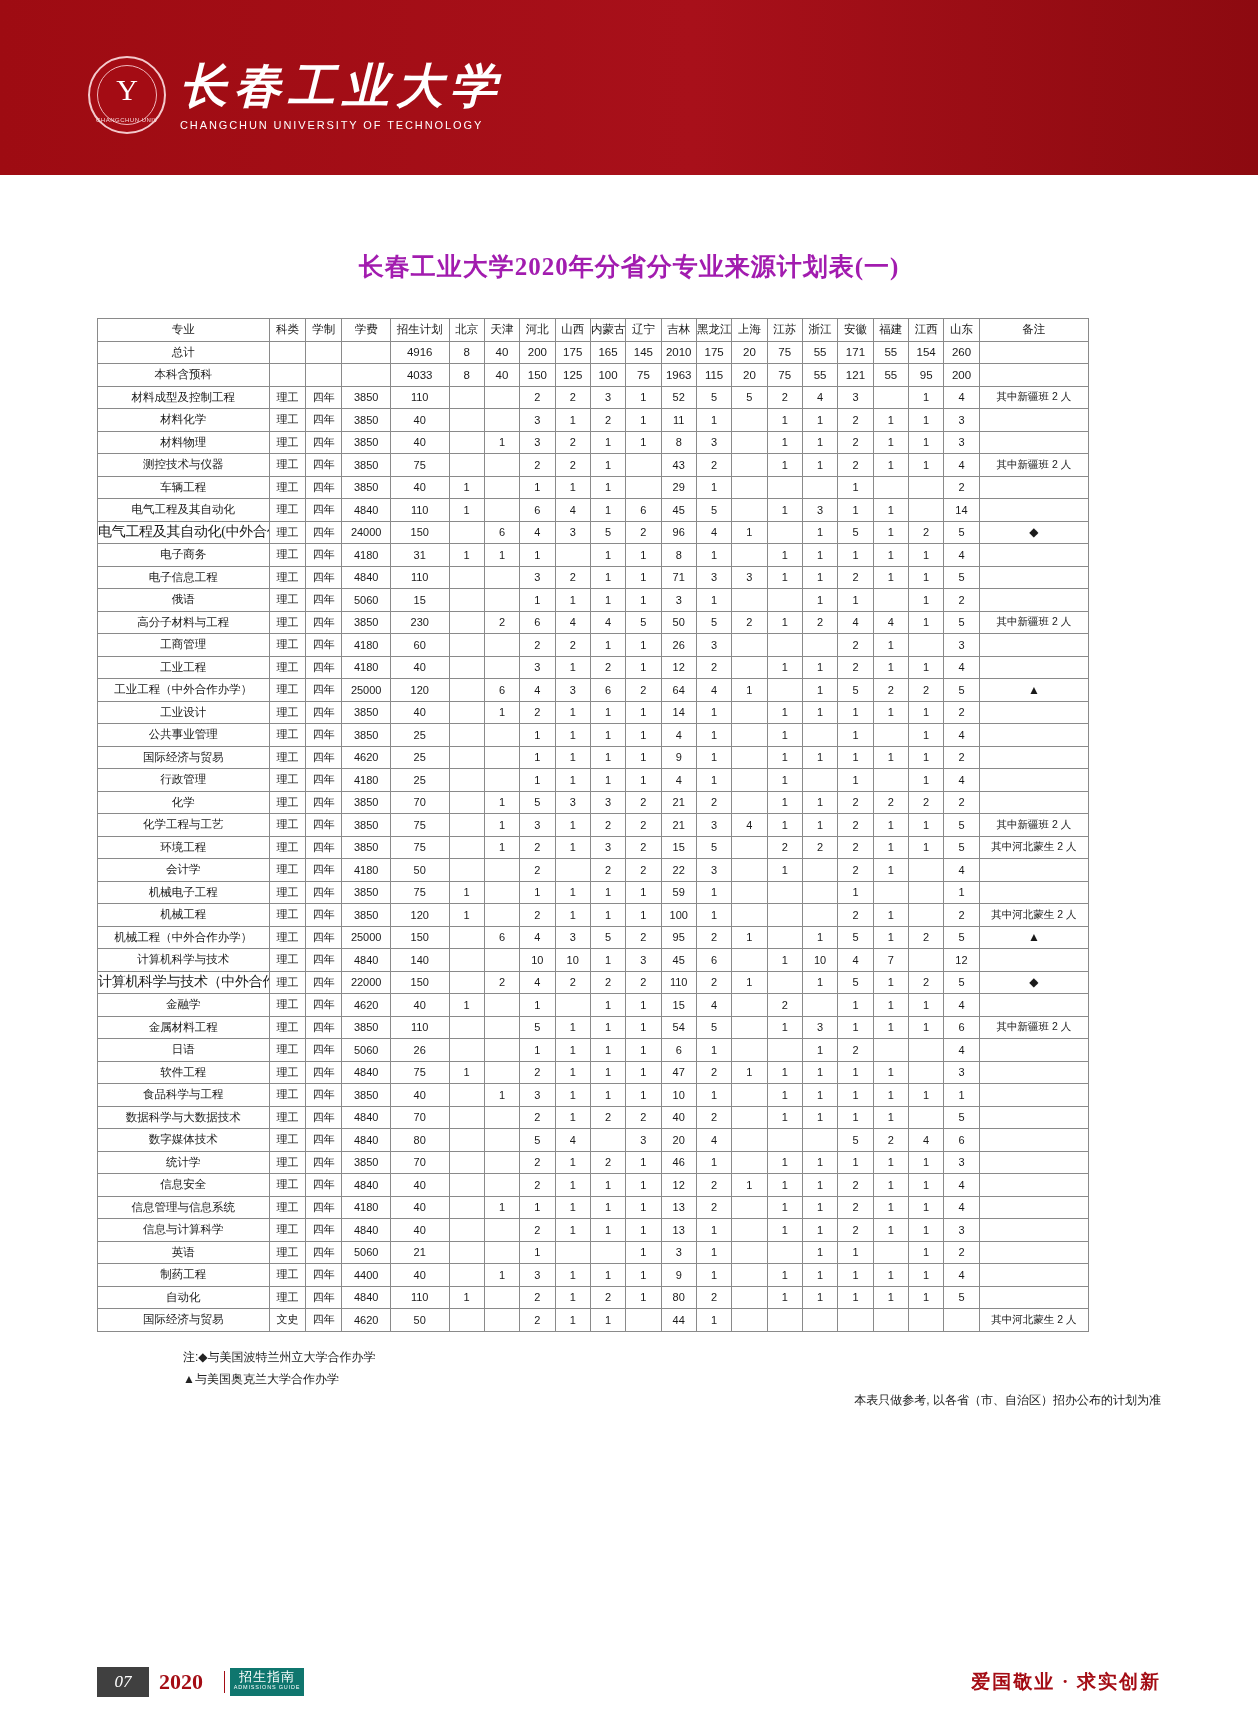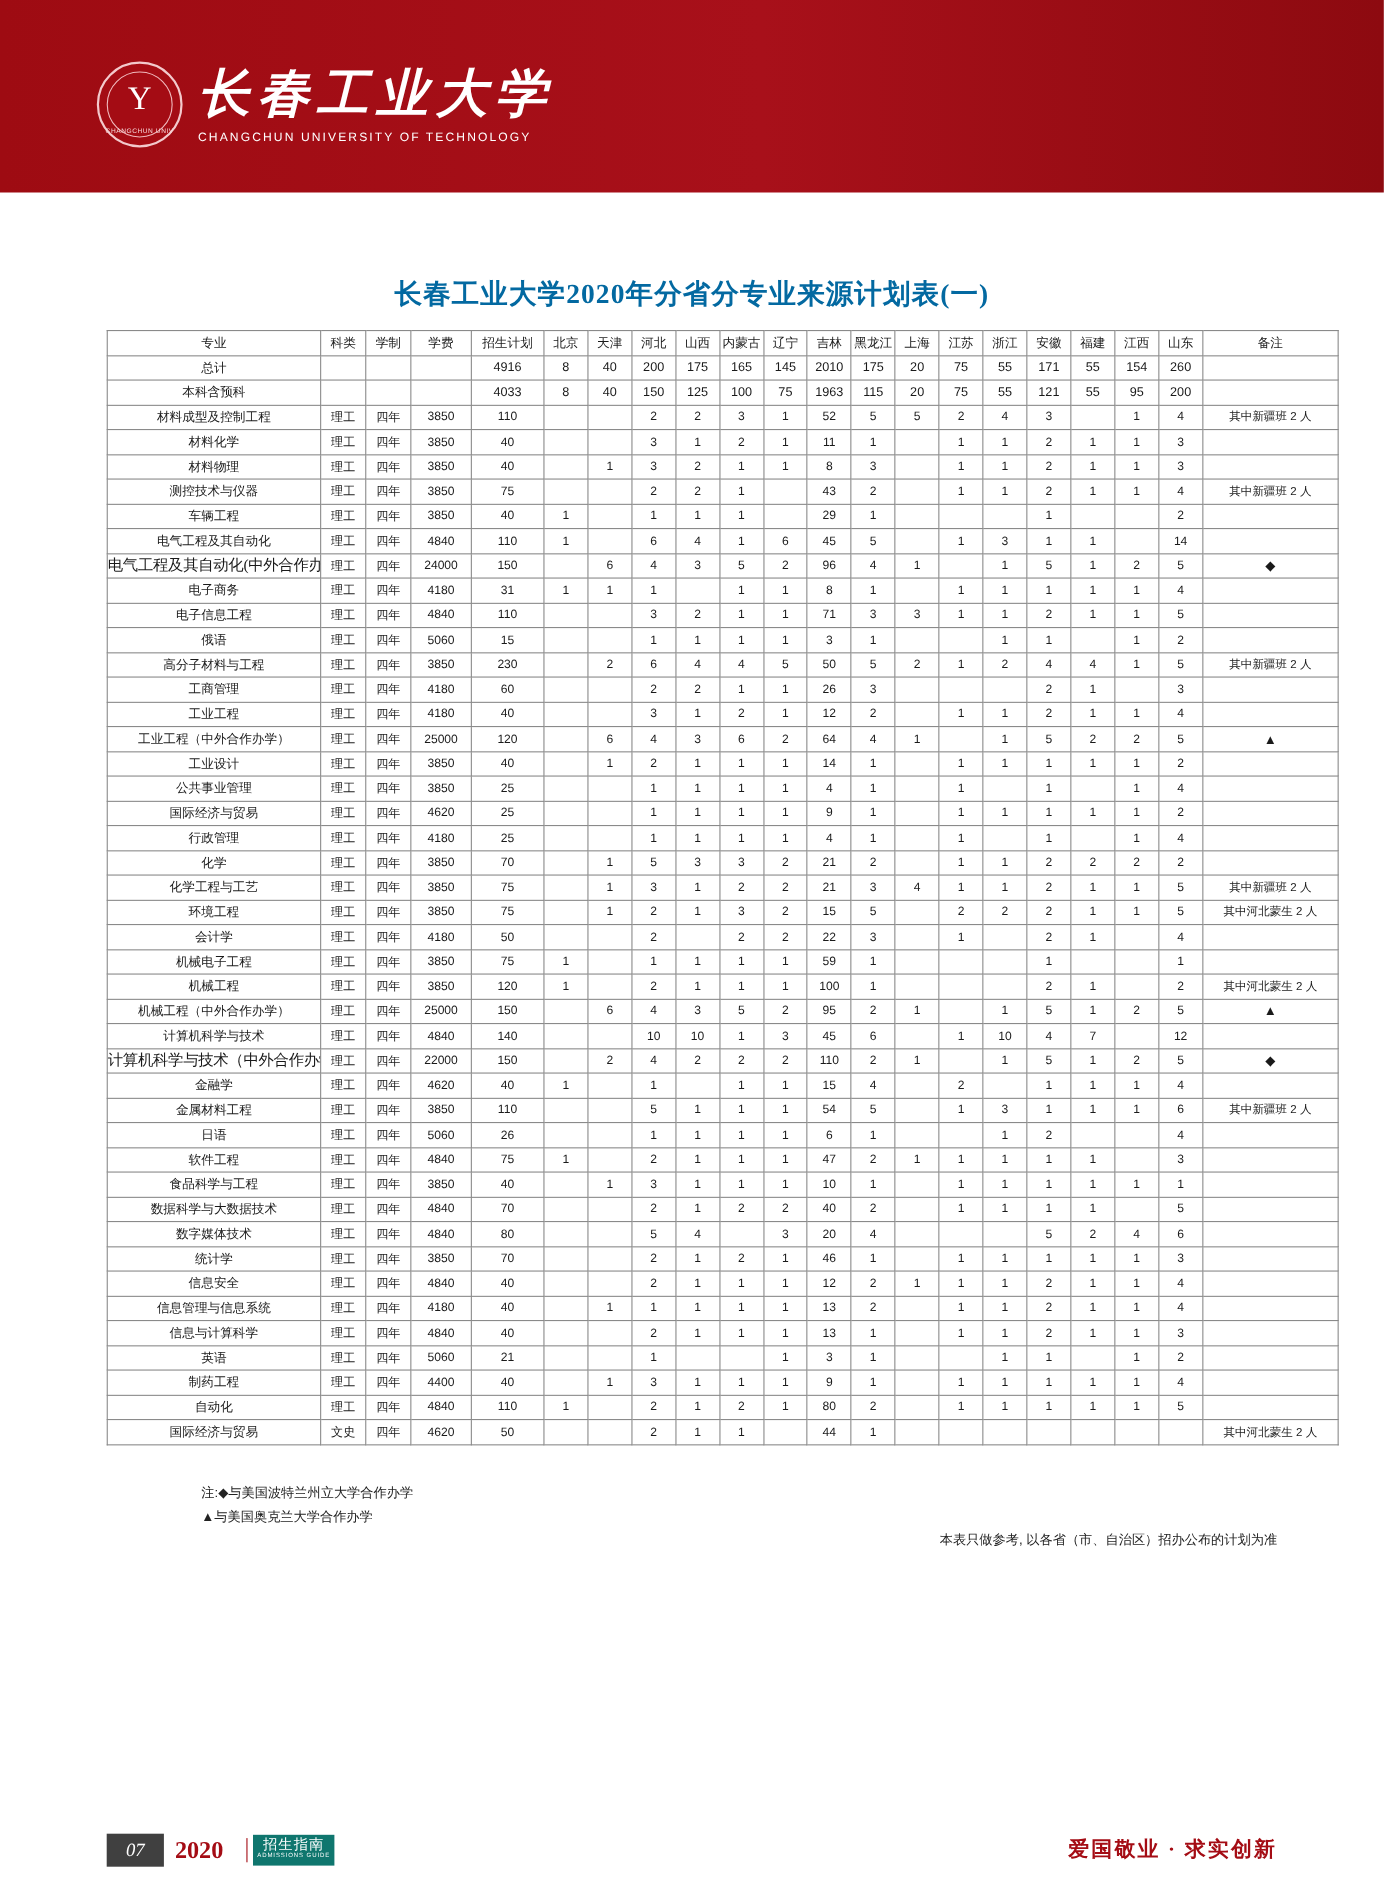--- a/index.html
+++ b/index.html
@@ -49,7 +49,7 @@
   .doc-title{
     position:absolute;left:0;right:0;top:250px;text-align:center;
     font-family:"Liberation Serif",serif;font-size:25px;font-weight:700;
-    color:#0369a1;letter-spacing:1px;
+    color:#a21caf;letter-spacing:1px;
   }
   
   .table-wrap{position:absolute;left:97px;top:300px;width:1064px;}

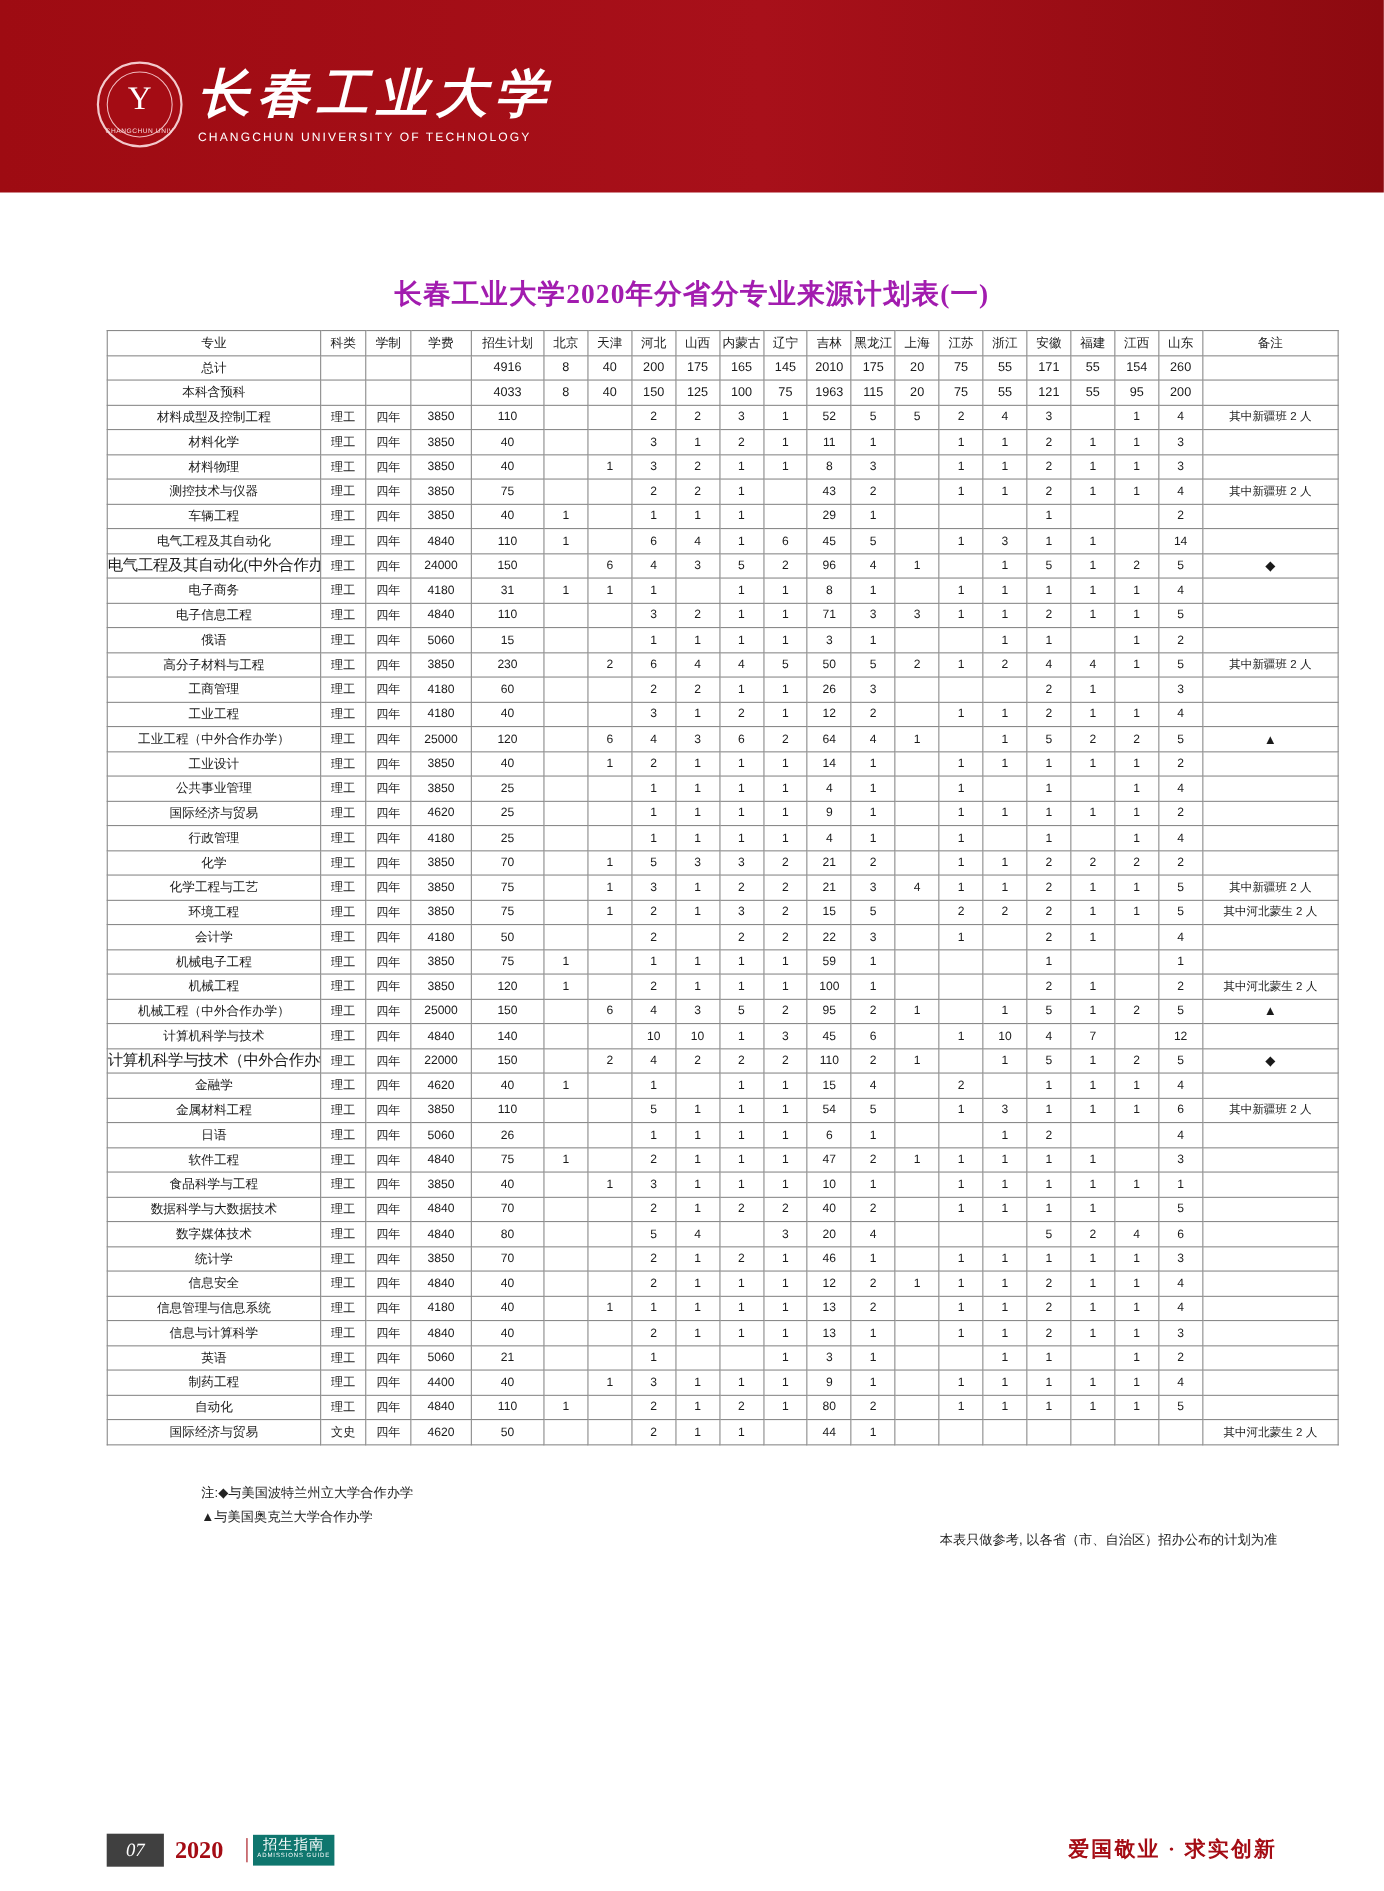--- a/index.html
+++ b/index.html
@@ -54,8 +54,8 @@
   
   .table-wrap{position:absolute;left:97px;top:300px;width:1064px;}
   table.plan{
-    border-collapse:collapse;width:1120px;table-layout:fixed;
-    font-size:11px;color:#1a1a1a;
+    border-collapse:collapse;width:992px;table-layout:fixed;
+    font-size:11px;color:#1a1a1a;margin-top:18px;
   }
   table.plan td,table.plan th{
     border:1px solid #8a8a8a;height:21.5px;text-align:center;

